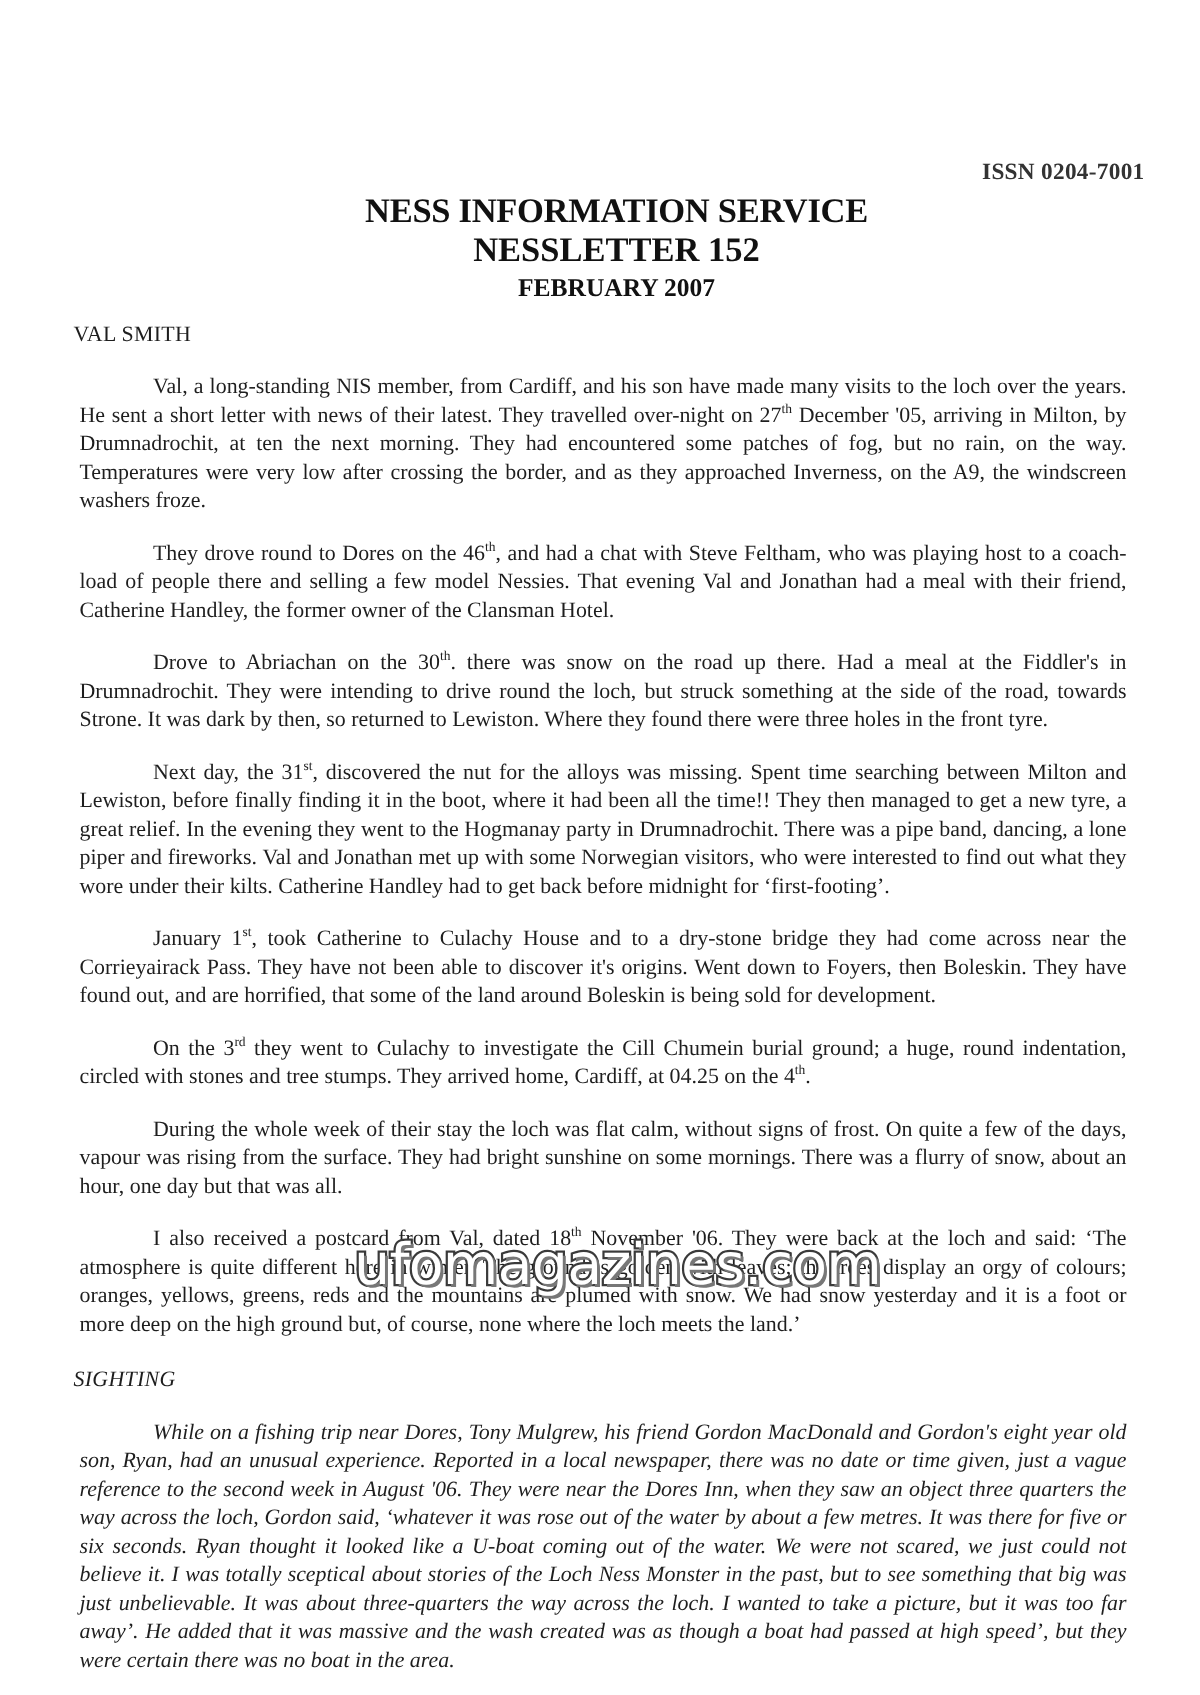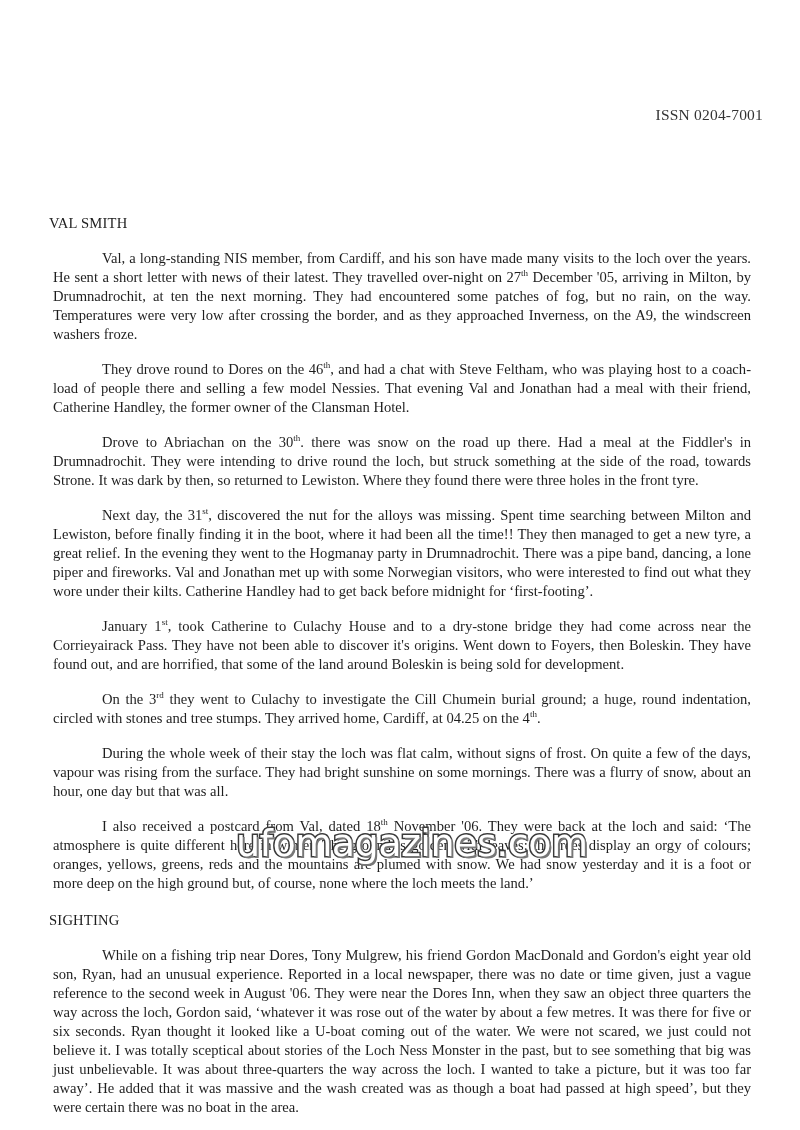--- a/index.html
+++ b/index.html
@@ -28,6 +28,7 @@
       font-size: 15.5px;
       color: #333;
       letter-spacing: 0.2px;
+      font-weight: bold;
     }
     .masthead {
       position: absolute;

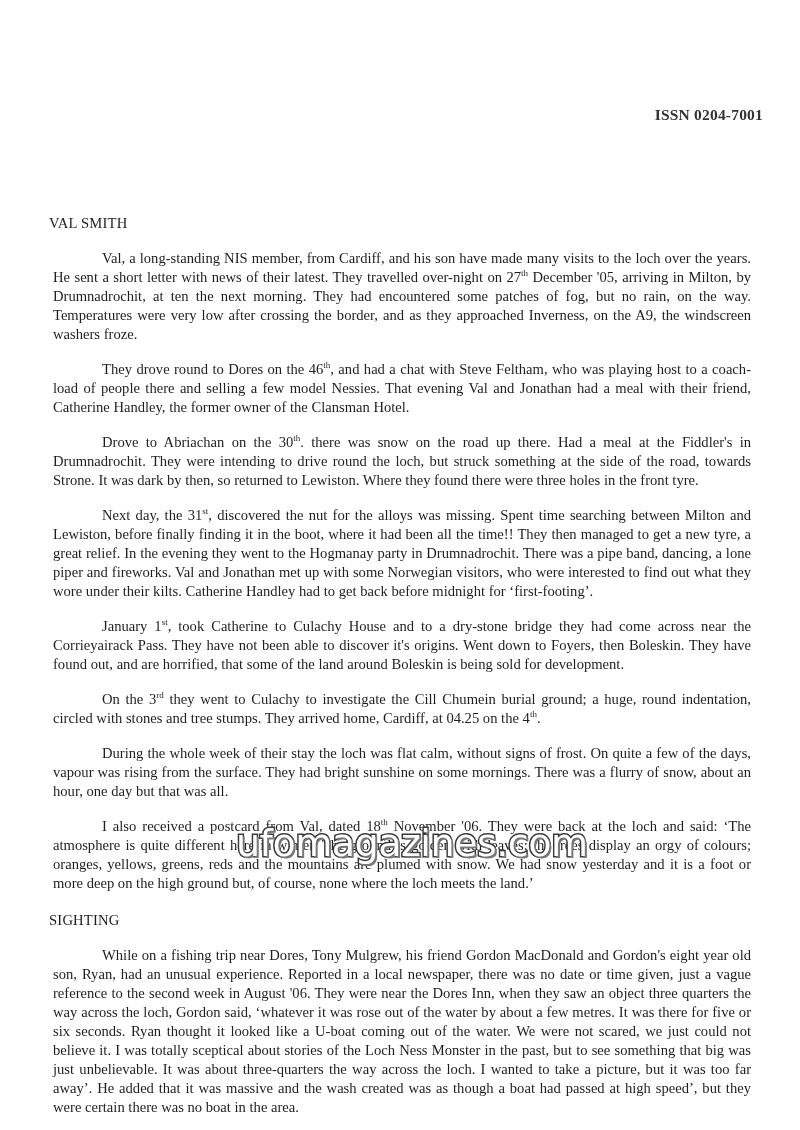--- a/index.html
+++ b/index.html
@@ -105,6 +105,11 @@
 <div class="page">
   <div class="issn">ISSN 0204-7001</div>
 
+  <div class="masthead">
+    <div class="t1">NESS INFORMATION SERVICE</div>
+    <div class="t2">NESSLETTER 152</div>
+    <div class="t3">FEBRUARY 2007</div>
+  </div>
 
   <div class="content">
     <div>

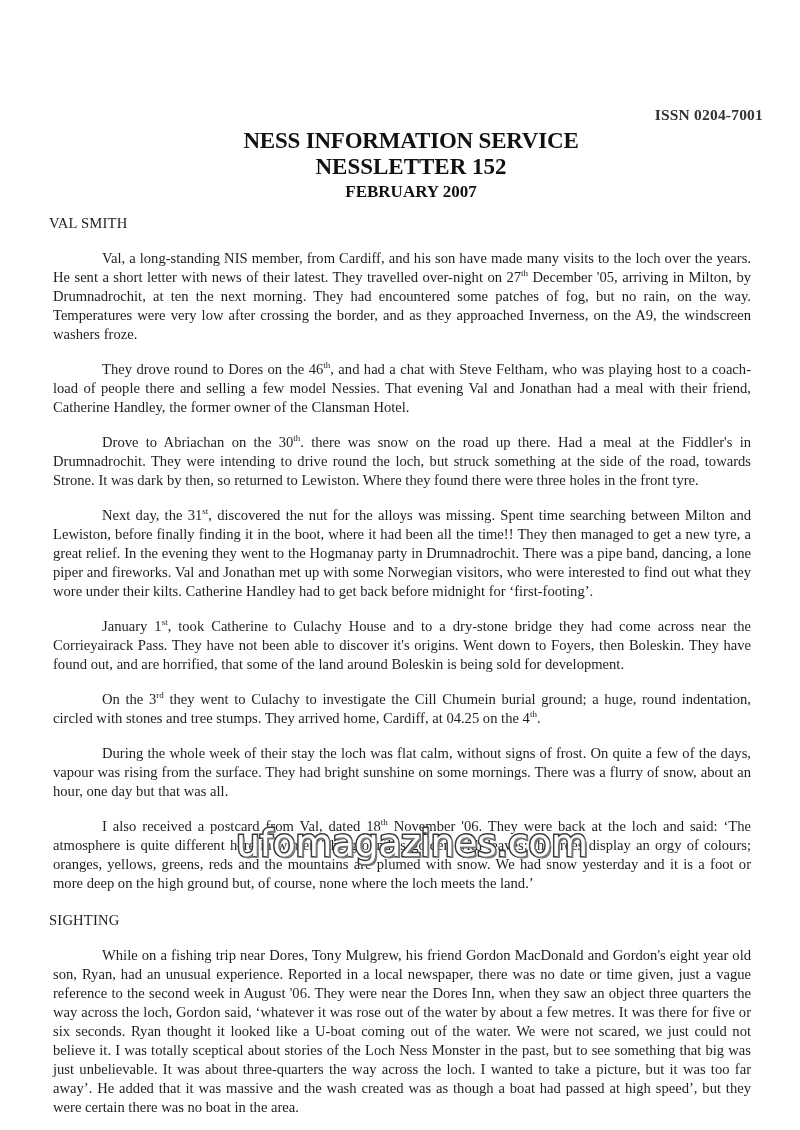--- a/index.html
+++ b/index.html
@@ -83,6 +83,7 @@
     }
     .sighting-block {
       margin-top: 18px;
+      font-style: italic;
     }
     .watermark {
       position: absolute;

